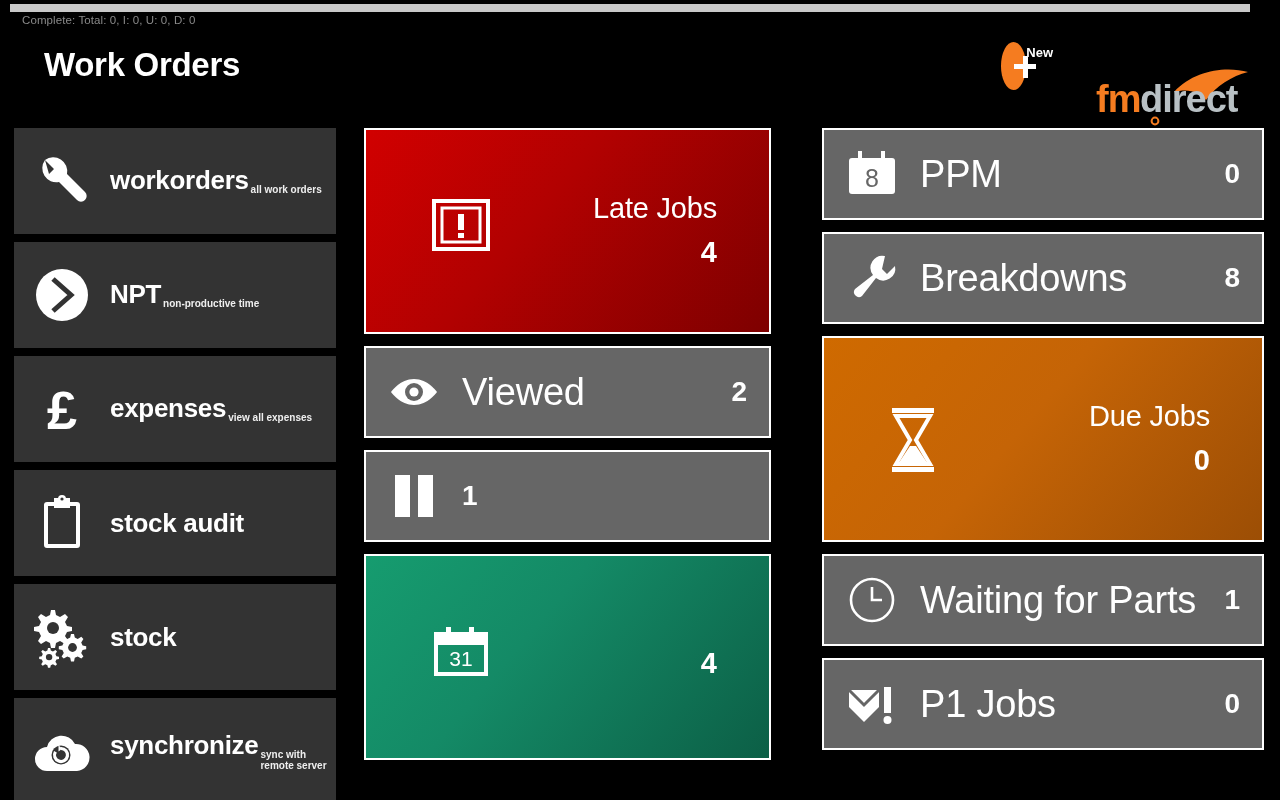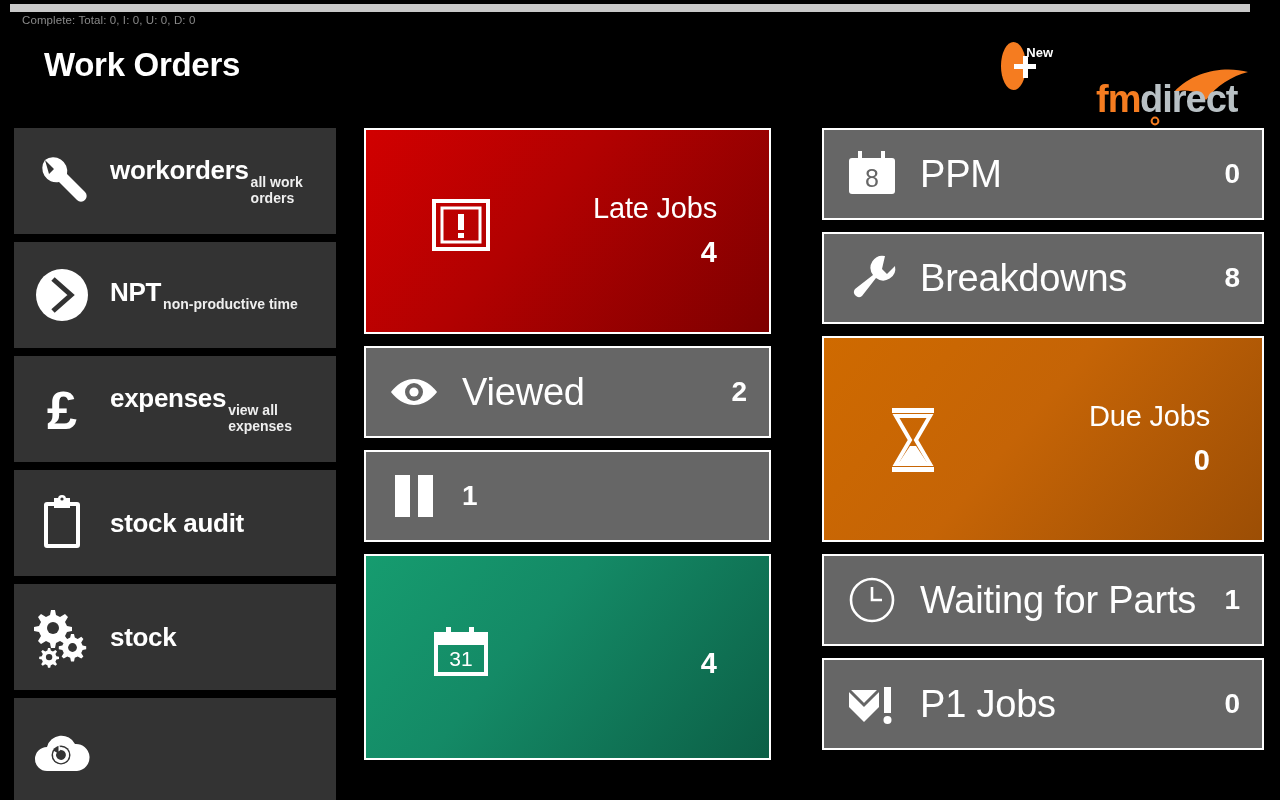--- a/index.html
+++ b/index.html
@@ -66,7 +66,7 @@
     letter-spacing:-.3px;
   }
   .side-sub {
-    font-size:14px; font-weight:bold; color:#efefef; line-height:1.15;
+    font-size:10px; font-weight:bold; color:#efefef; line-height:1.15;
     margin-top:18px; padding-left:2px;
   }
 

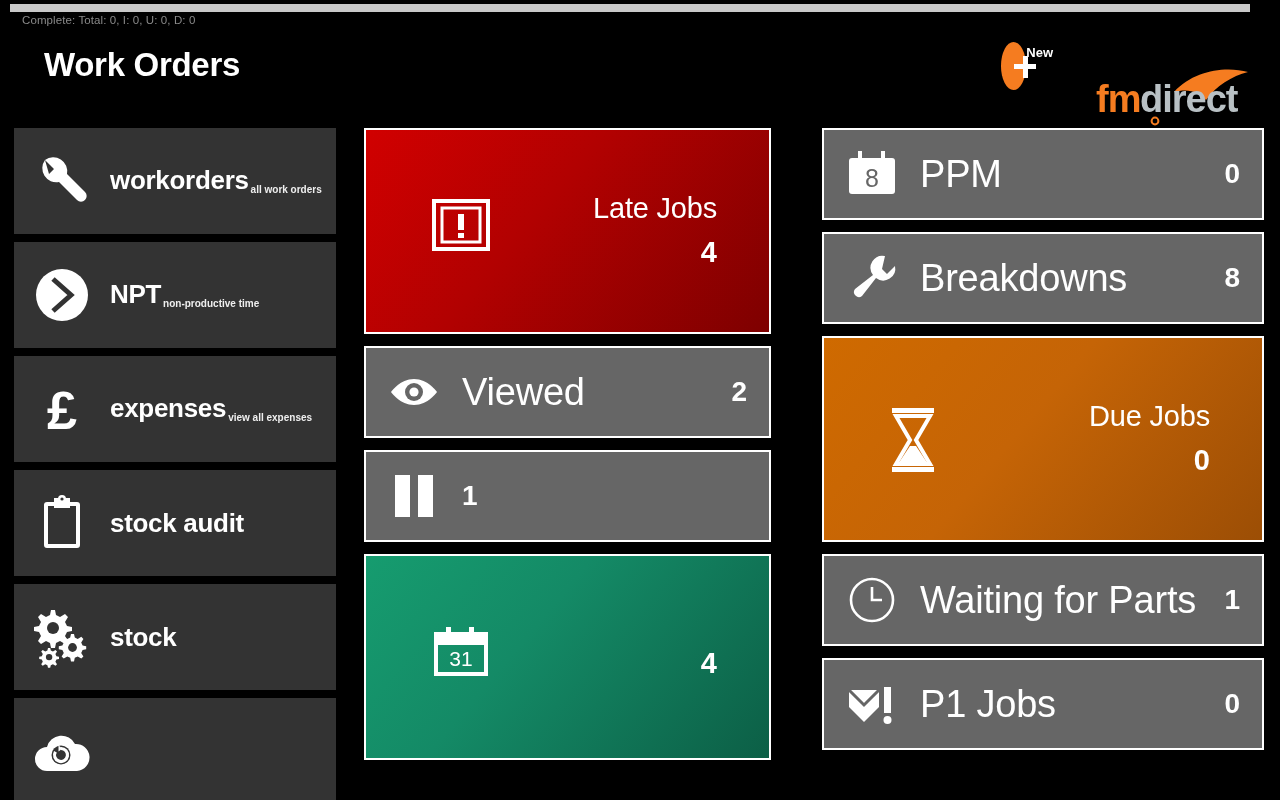--- a/index.html
+++ b/index.html
@@ -225,6 +225,10 @@
           <path d="M27.5 18.5 l4 3 -4 3 z" fill="#fff"></path>
         </svg>
       </div>
+      <div class="side-txt">
+        <div class="side-label">synchronize</div>
+        <div class="side-sub">sync with remote server</div>
+      </div>
     </div>
   </div>
 

